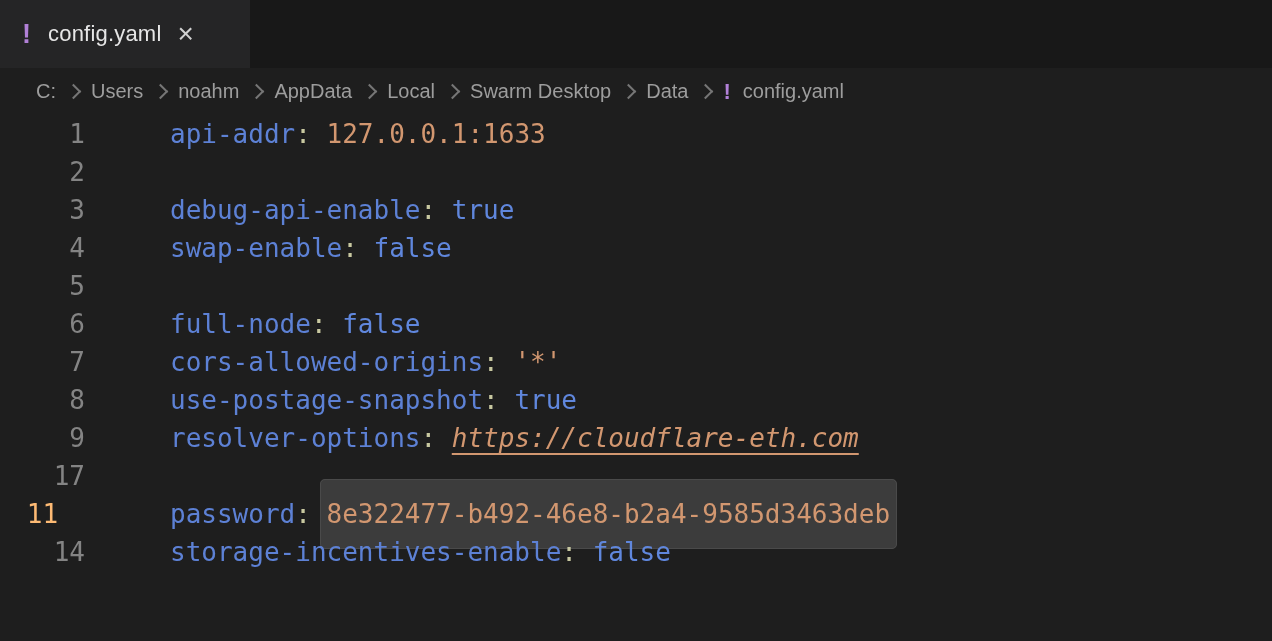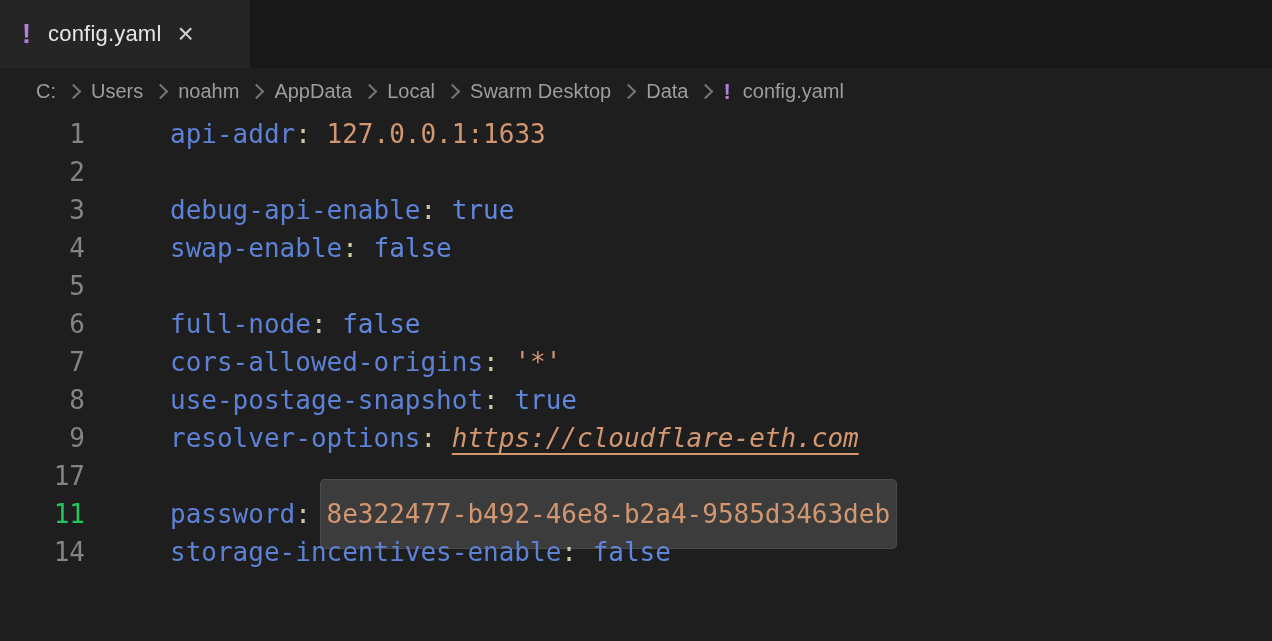--- a/index.html
+++ b/index.html
@@ -94,7 +94,7 @@
     text-align: right;
     color: #848484;
   }
-  .ln.active { color: #22c55e; }
+  .ln.active { color: #fdba74; text-align: center; }
   .content { margin-left: 53px; }
   .tok-key   { color: var(--key, #5d81d5); margin-left: 32px; }
   .tok-colon { color: var(--colon, #c8c8a0); }

